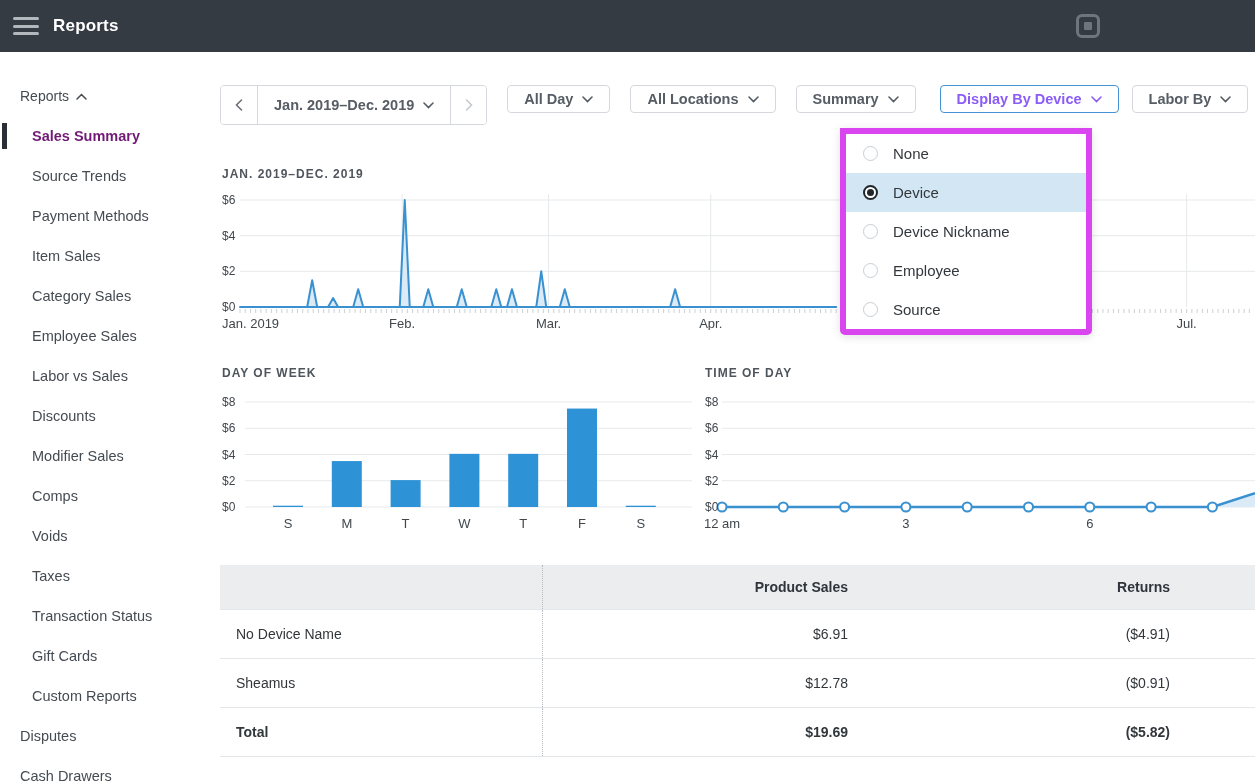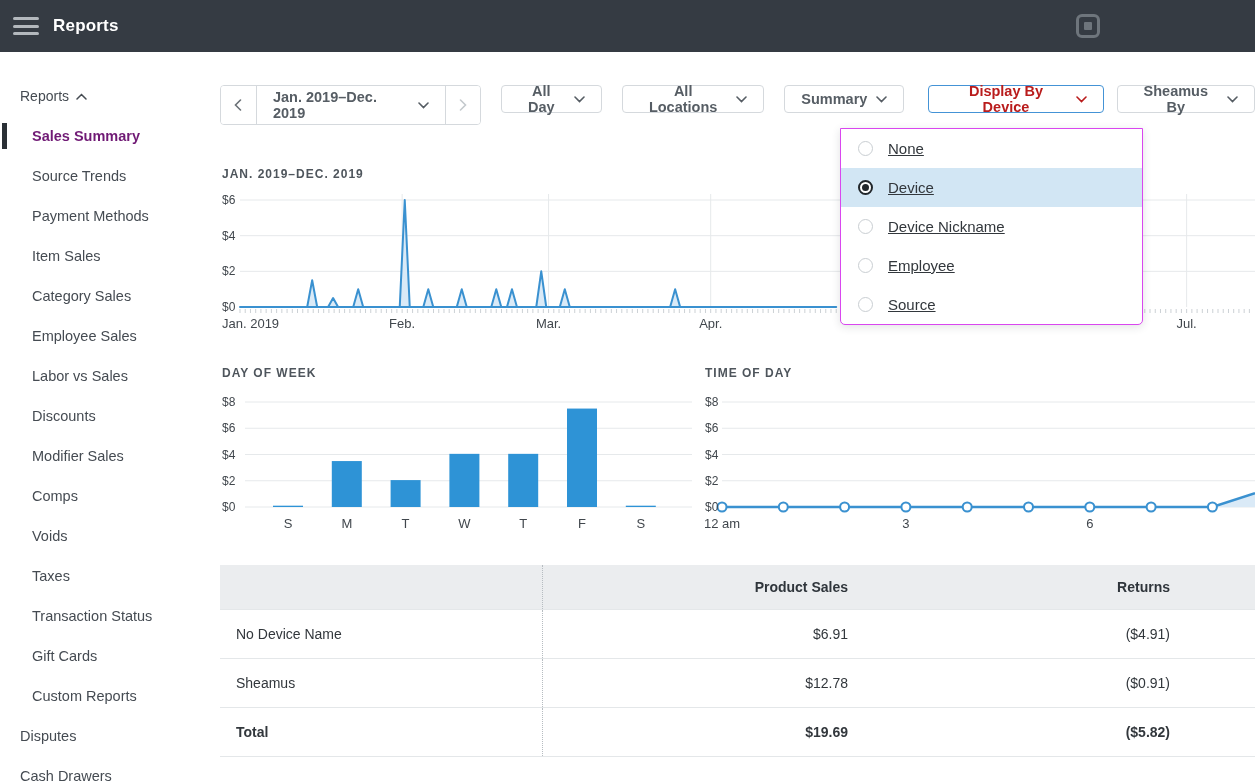--- a/index.html
+++ b/index.html
@@ -26,7 +26,7 @@
   
   .toolbar { position:absolute; left:220px; top:85px; display:flex; align-items:flex-start; }
   .btn { height:28px; background:#fff; border:1px solid #d5d9dd; border-radius:4px; display:flex; align-items:center; gap:9px; padding:0 16px; font-size:14.5px; font-weight:600; color:#565d64; cursor:pointer; font-family:inherit; }
-  .btn.accent { color:#b91c1c; border-color:#4493d6;margin-left:24px; }
+  .btn.accent { color:#8b5cf6; border-color:#4493d6;margin-left:24px; }
   .tb-gap { margin-left:20px; }
   .tb-gap-sm { margin-left:13px; }
   .date-group { display:flex; height:40px; border:1px solid #d5d9dd; border-radius:4px; background:#fff; overflow:hidden; }

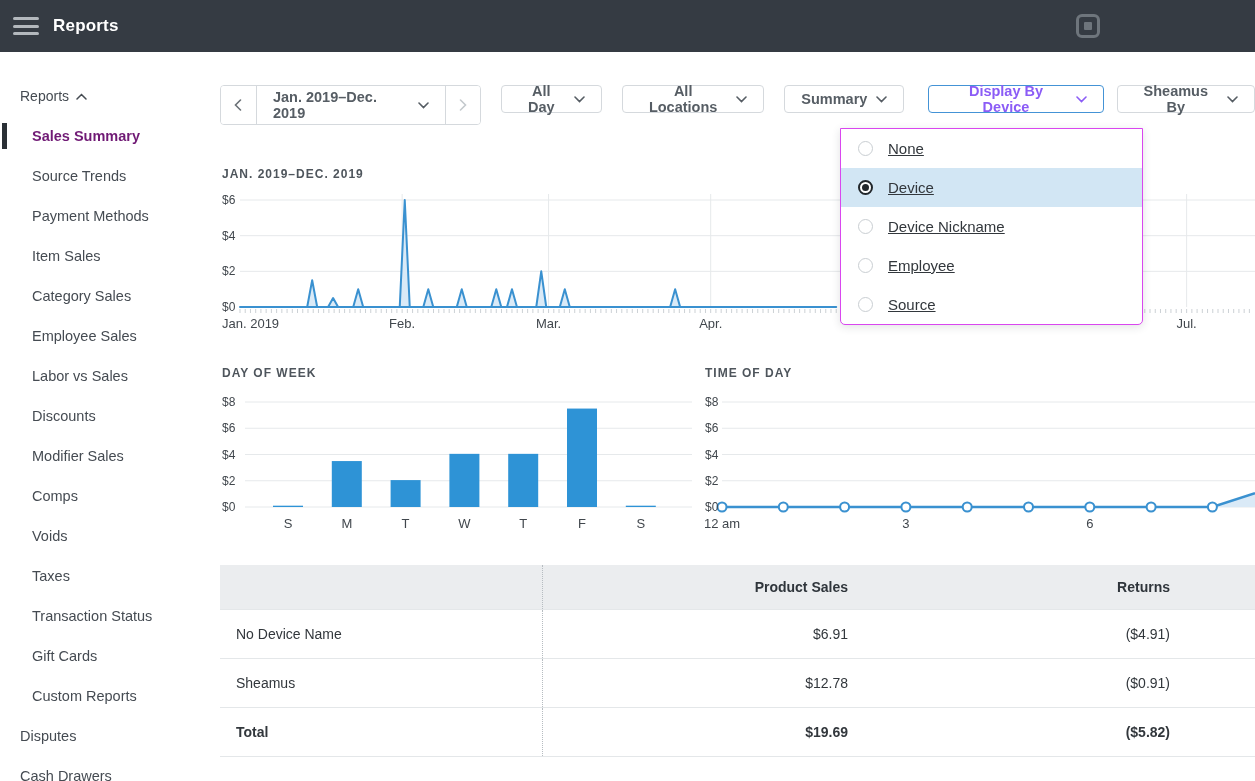--- a/index.html
+++ b/index.html
@@ -205,7 +205,7 @@
         </span>
     </button>
     <button class="btn tb-gap-sm">
-      <span>Sheamus By</span>
+      <span>Labor By</span>
       <span class="chev">
           <svg width="11" height="7" viewBox="0 0 11 7">
             <path d="M1 1l4.5 4.5L10 1" fill="none" stroke="currentColor" stroke-width="1.6" stroke-linecap="round"></path>

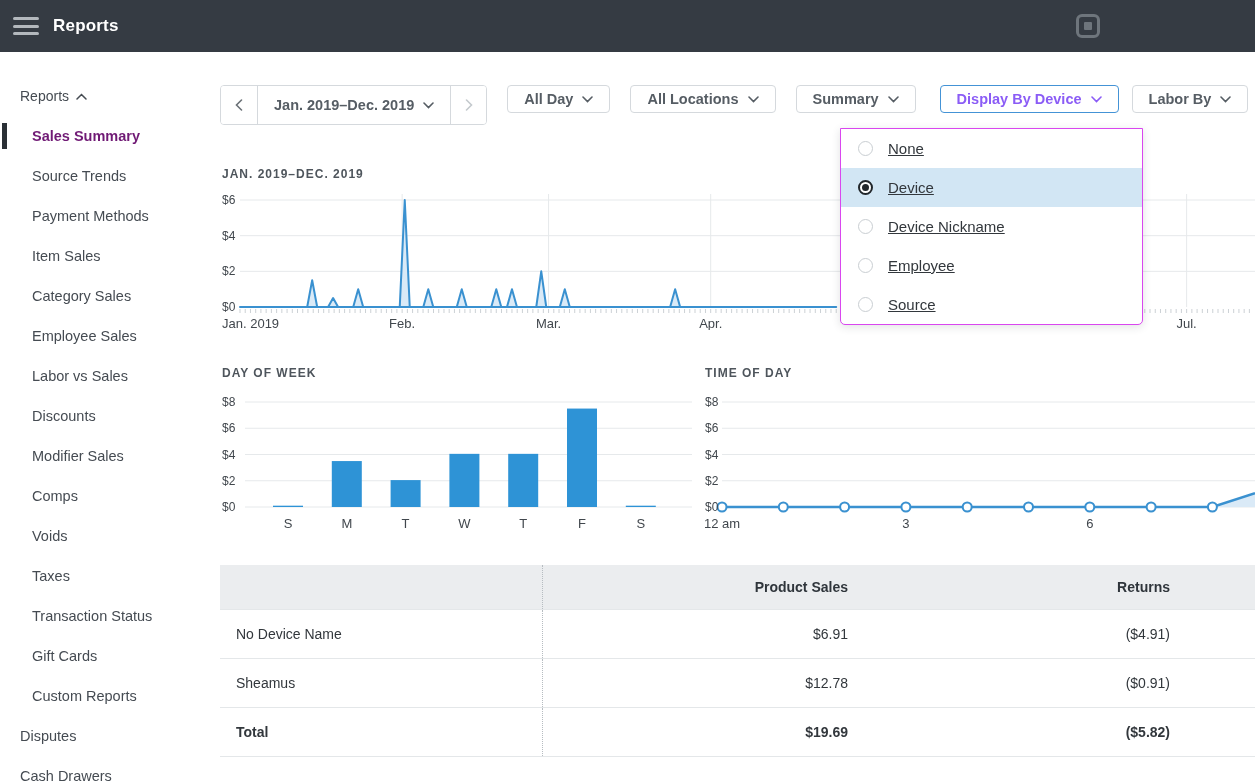--- a/index.html
+++ b/index.html
@@ -47,7 +47,7 @@
   #c-tod  { left:705px; top:390px; width:550px; height:140px; }
 
   
-  .dropdown { position:absolute; left:840px; top:128px; width:303px; background:#fff; border:1px solid #d946ef; border-radius:0 0 5px 5px; box-shadow:0 2px 8px rgba(40,50,60,.14); z-index:20;text-decoration:underline; }
+  .dropdown { position:absolute; left:840px; top:128px; width:252px; background:#fff; border:6px solid #d946ef; border-radius:0 0 5px 5px; box-shadow:0 2px 8px rgba(40,50,60,.14); z-index:20; }
   .dd-item { height:39px; display:flex; align-items:center; padding-left:17px; gap:15px; font-size:15px; color:#32373c; cursor:pointer; }
   .dd-item.selected { background:#d2e6f4; }
   .radio { width:15px; height:15px; border-radius:50%; border:1px solid #c9ced2; background:#fff; flex:0 0 auto; display:flex; align-items:center; justify-content:center; }

